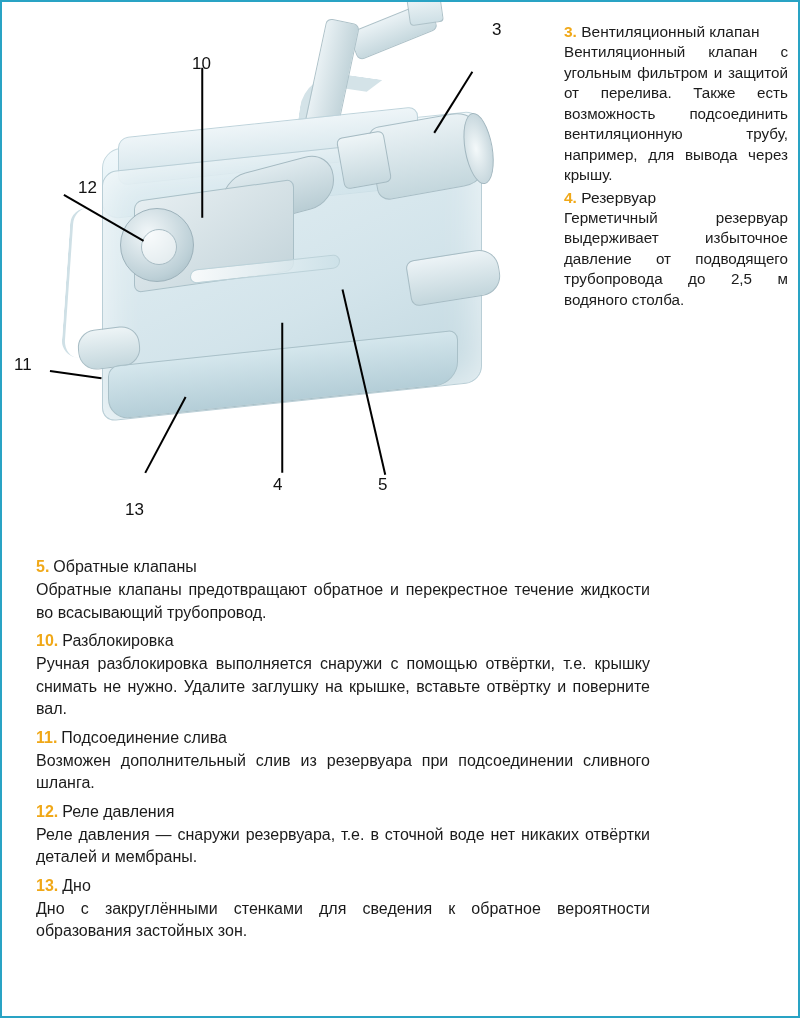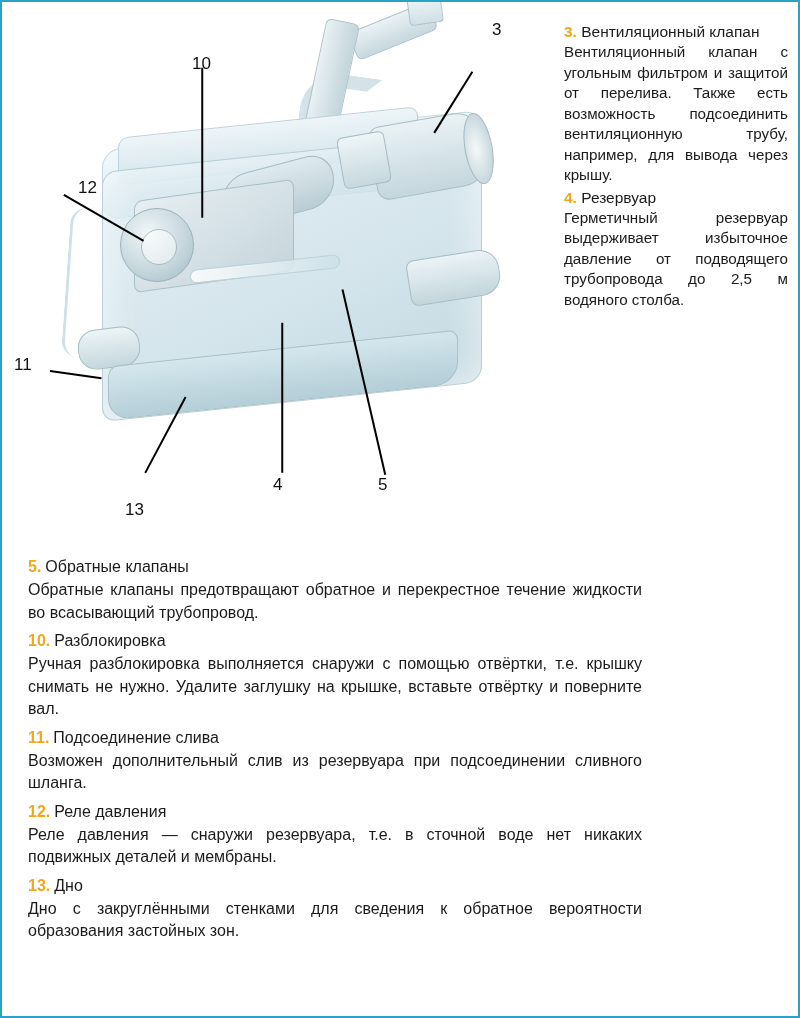--- a/index.html
+++ b/index.html
@@ -293,7 +293,7 @@
   
   .bottom {
     position: absolute;
-    left: 8px;
+    left: 16px;
     top: 548px;
     width: 648px;
     padding: 0 16px 0 18px;

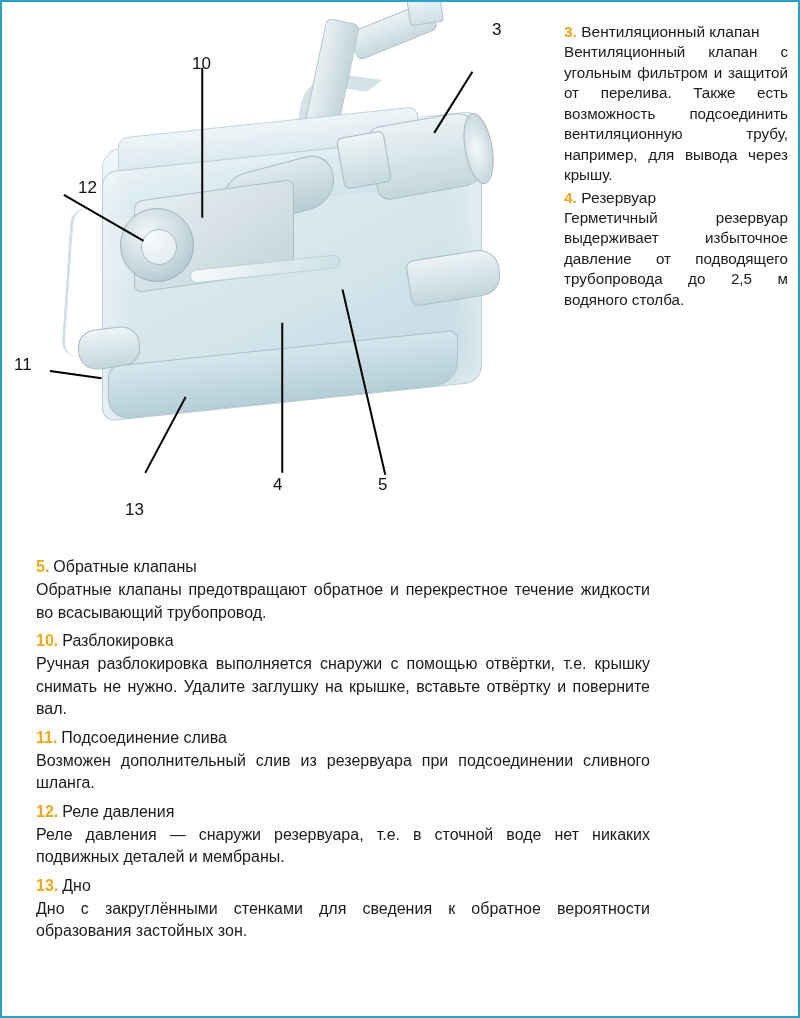--- a/index.html
+++ b/index.html
@@ -406,7 +406,7 @@
       <div class="sec-h">
         <span class="hnum">12.</span><span>Реле давления</span>
       </div>
-      <p class="sec-p j">Реле давления — снаружи резервуара, т.е. в сточной воде нет никаких подвижных деталей и мембраны.</p>
+      <p class="sec-p j">Реле давления — снаружи резервуара, т.е. в сточной воде нет никаких отвёртки деталей и мембраны.</p>
     </div>
 
     <div>

